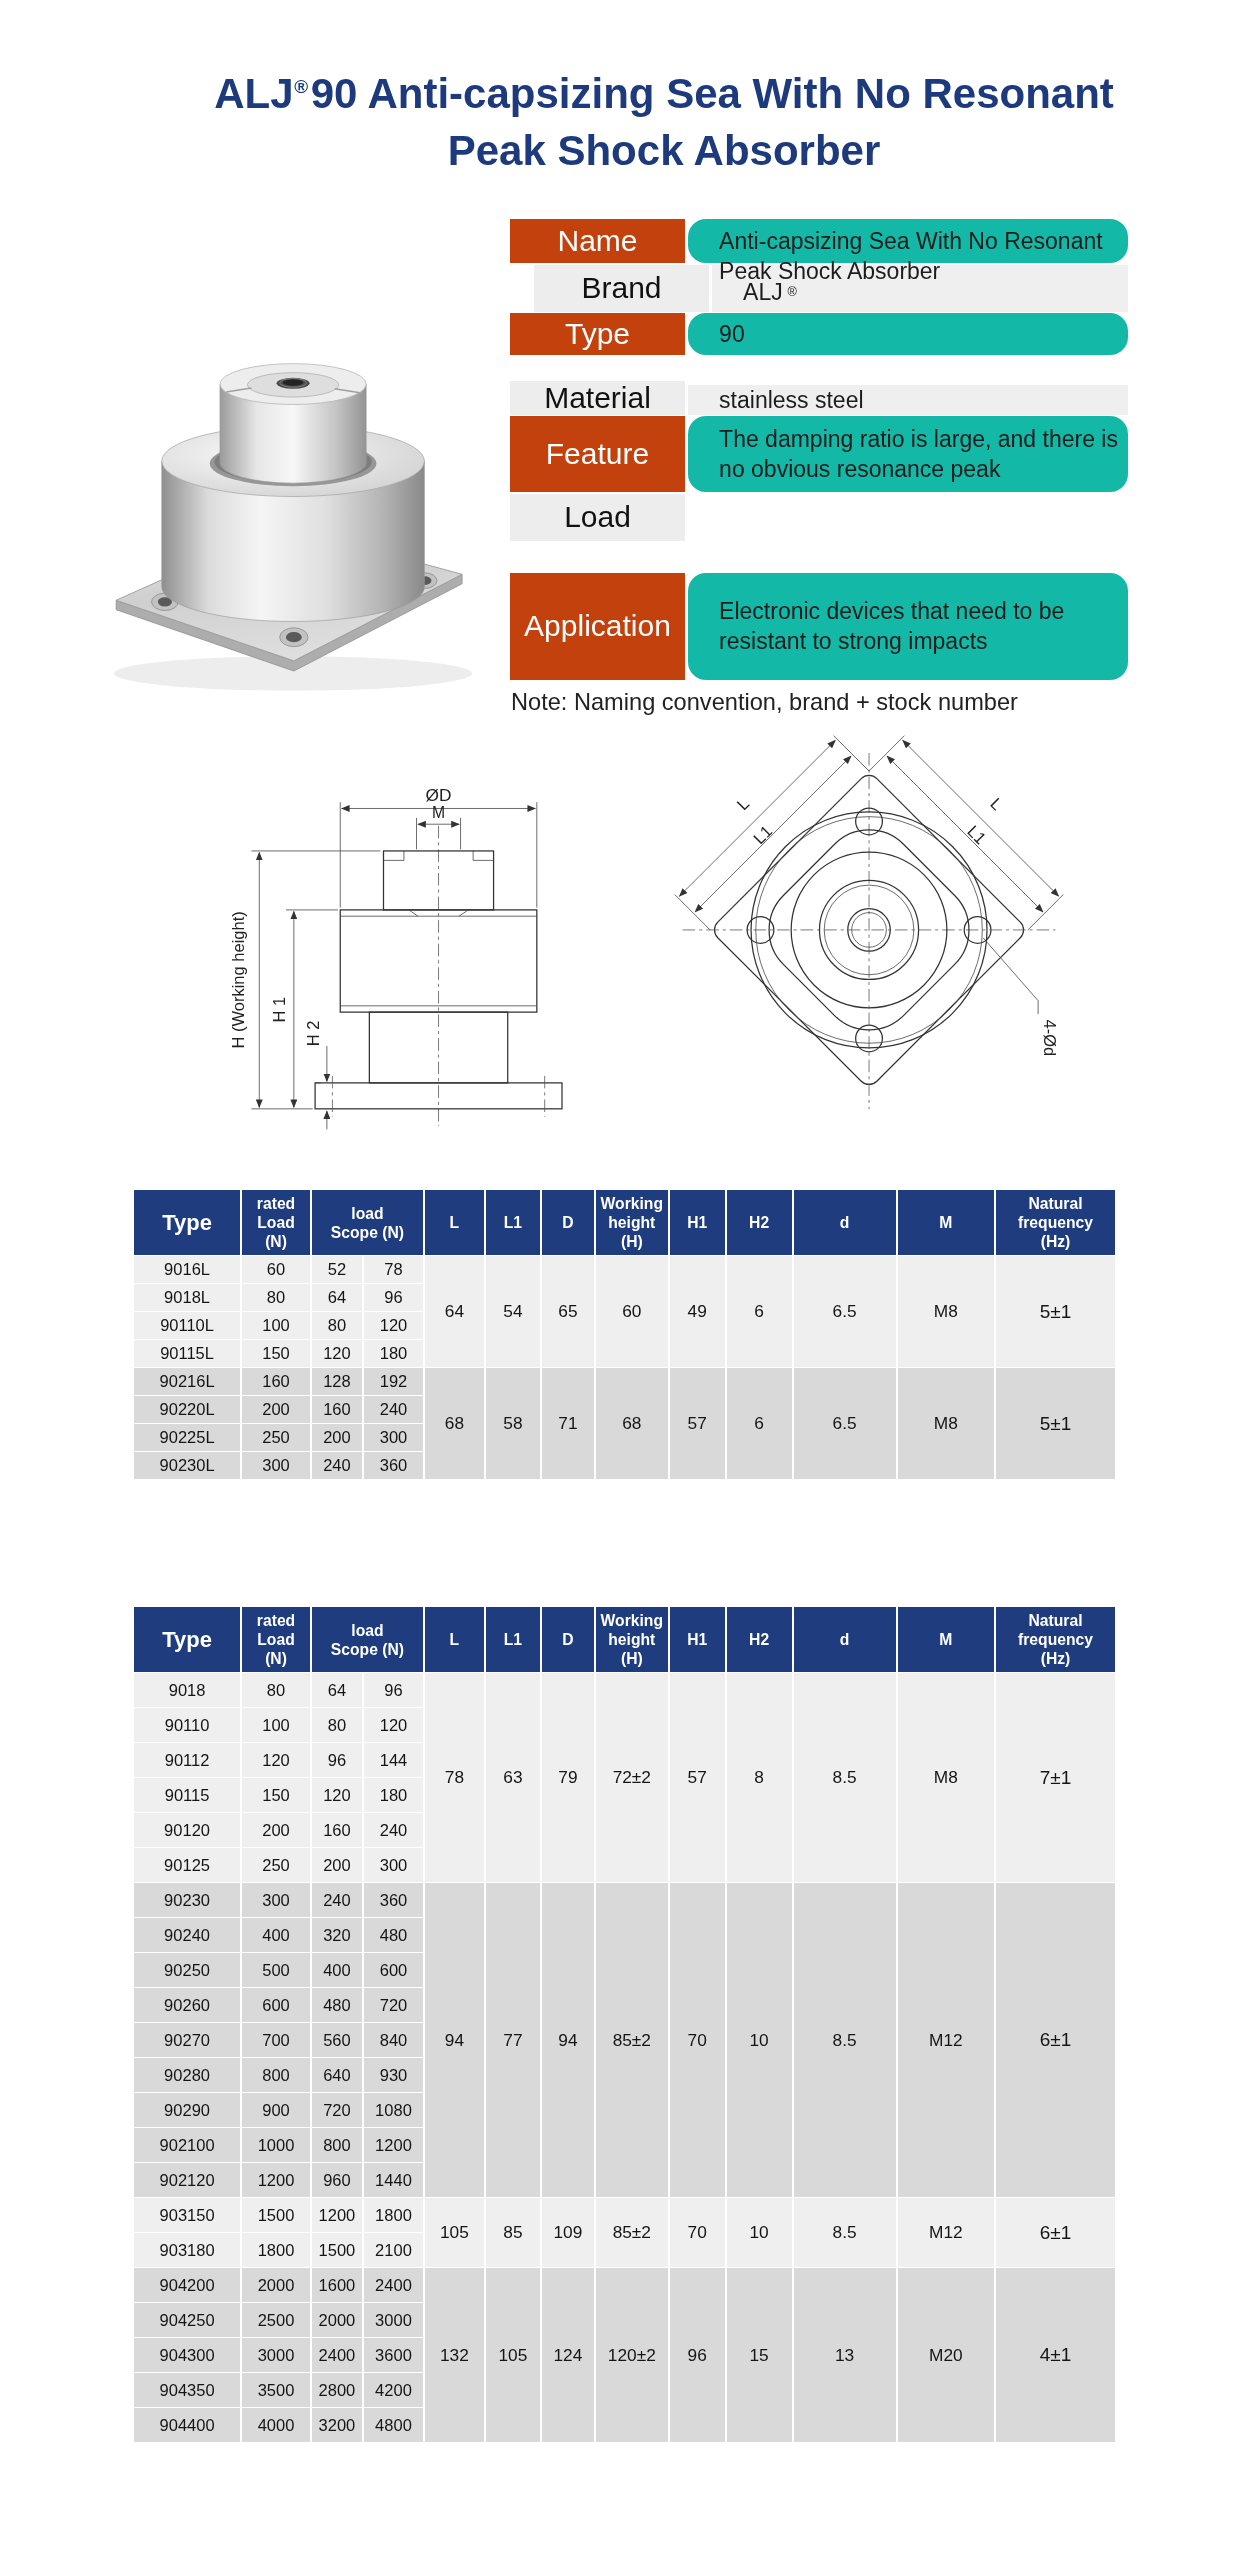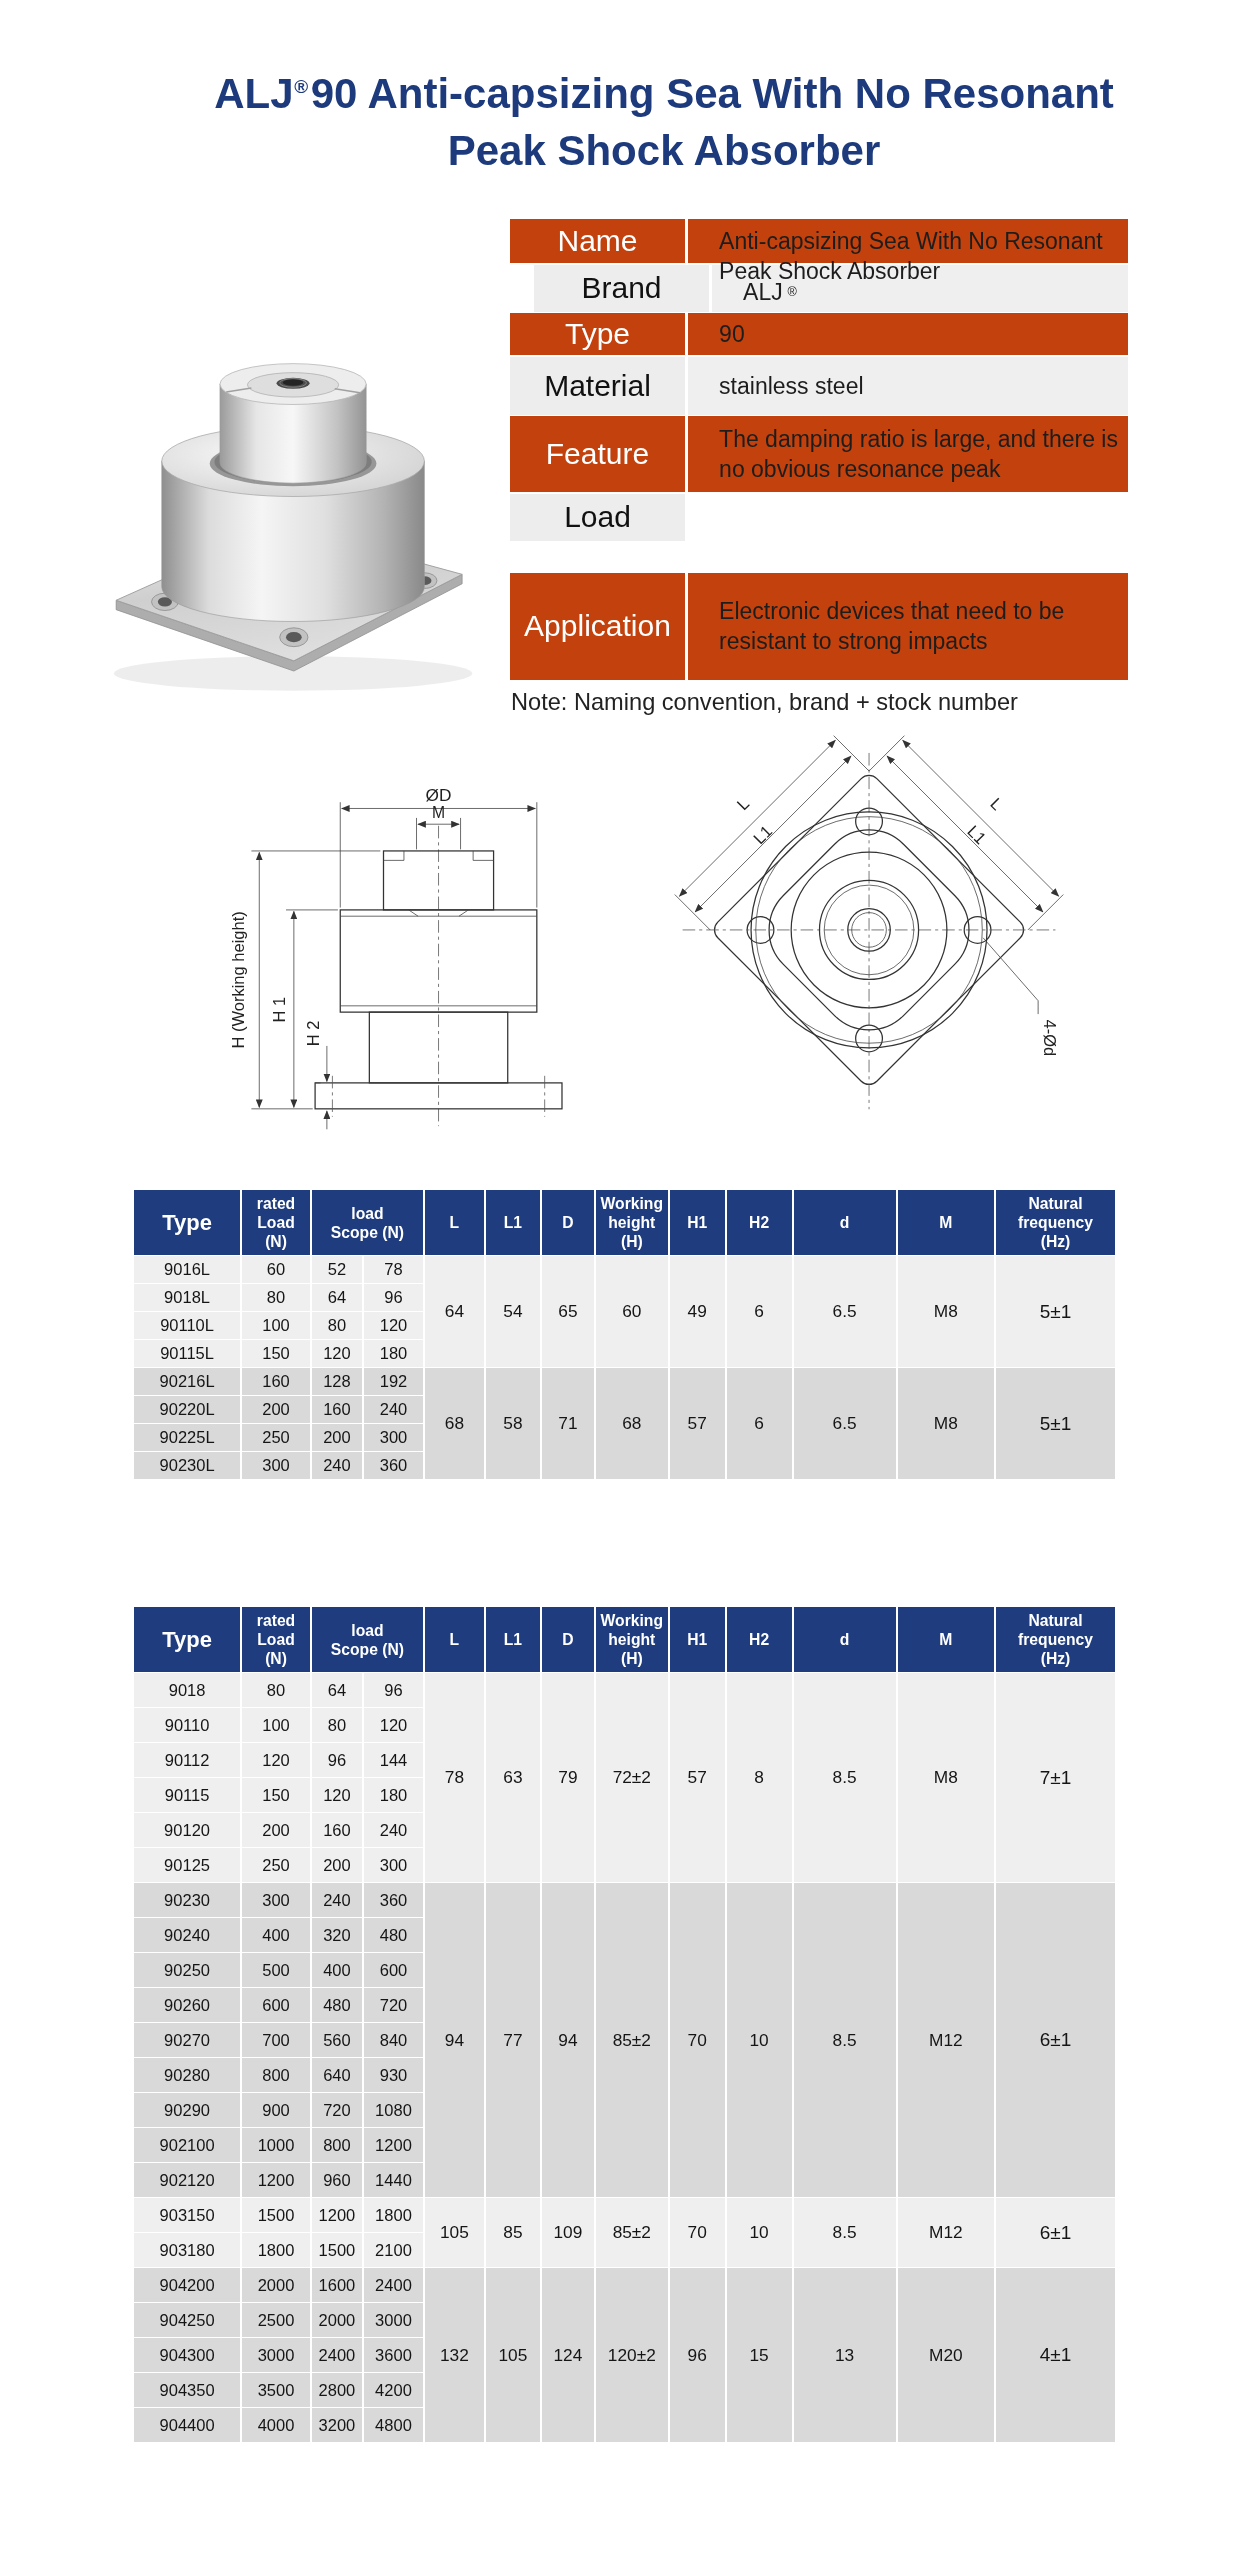--- a/index.html
+++ b/index.html
@@ -33,7 +33,7 @@
     flex:1; display:flex; align-items:center; padding-left:31px;
     font-size:23px; line-height:30px; color:#1d1d1d;
   }
-  .sval.dark { background:#c2410c; }
+  .sval.dark { background:#14b8a6;border-radius:18px; }
   .sval.lite { background:#efefef; }
   .srow:nth-child(1) { height:44px; }
   .srow:nth-child(1) .sval { align-items:flex-start; padding-top:7px; position:relative; z-index:2; overflow:visible; }

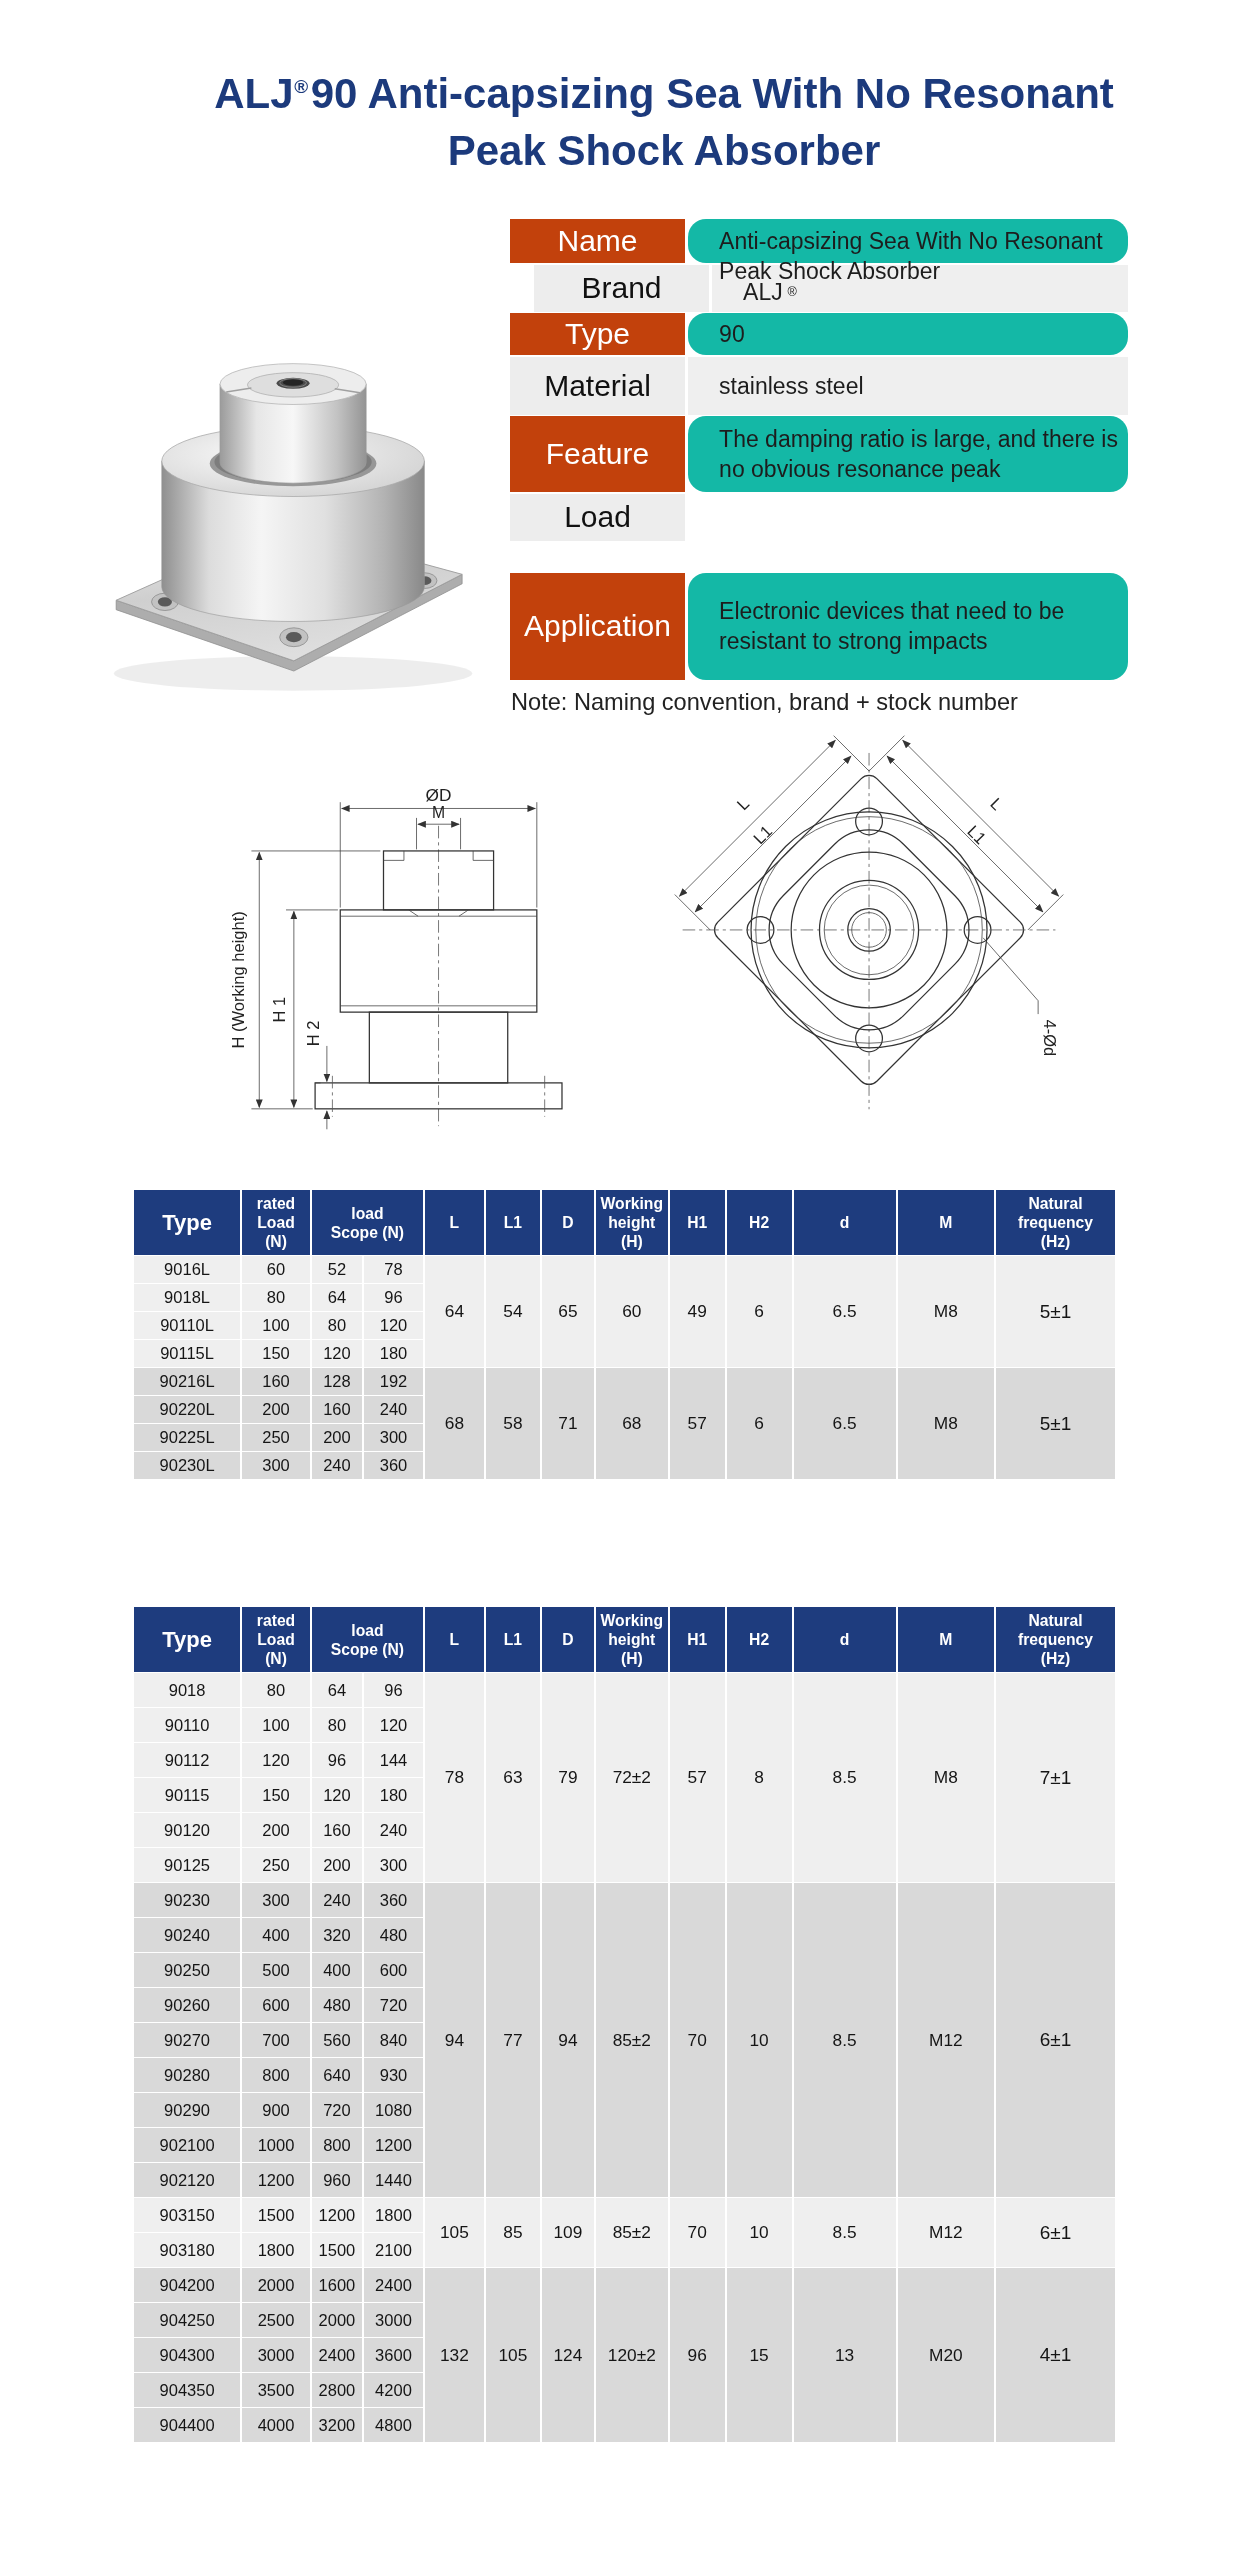--- a/index.html
+++ b/index.html
@@ -40,7 +40,7 @@
   .srow:nth-child(2) { height:47px;padding-left:24px; }
   .srow:nth-child(2) .sval { align-items:flex-end; padding-bottom:4.7px; }
   .srow:nth-child(3) { height:42px; }
-  .srow:nth-child(4) { height:58px; }
+  .srow:nth-child(4) { height:58px;align-items:flex-end; }
   .srow:nth-child(5) { height:76px; }
   .srow:nth-child(6) { height:47px; }
   .srow:nth-child(7) { height:107px;margin-top:32px; }

